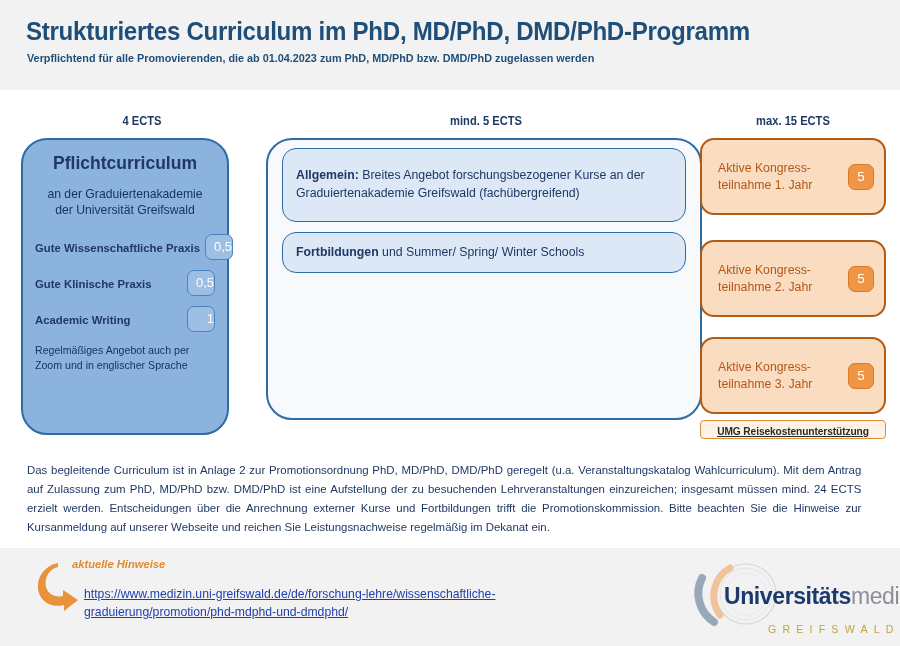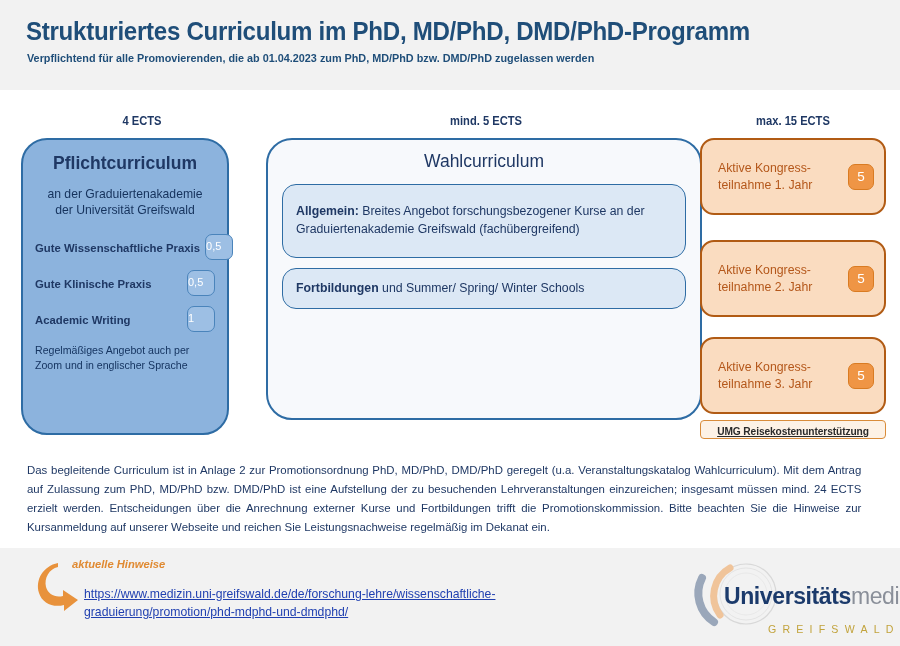--- a/index.html
+++ b/index.html
@@ -344,7 +344,6 @@
   </div>
 
   <div class="panel-middle">
-    <div class="panel-middle-title">Wahlcurriculum</div>
 
     <div class="sub-box">
       <b>Allgemein:</b><span> Breites Angebot forschungsbezogener Kurse an der Graduiertenakademie Greifswald (fachübergreifend)</span>

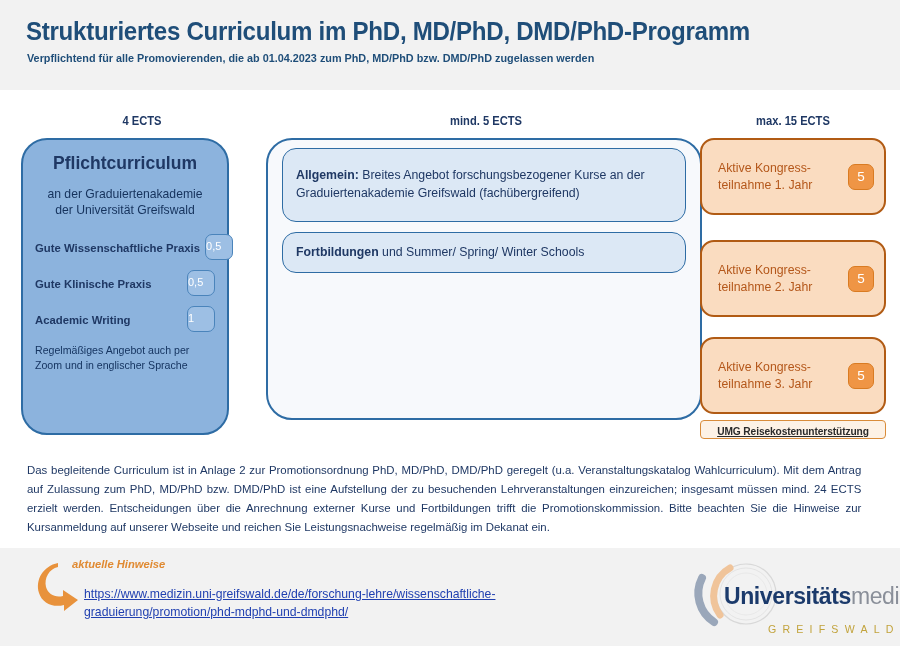--- a/index.html
+++ b/index.html
@@ -120,9 +120,9 @@
     border: 1.5px solid #4a84bb;
     border-radius: 7px;
     color: #ffffff;
-    font-size: 11px;
+    font-size: 13px;
     line-height: 23px;
-    text-align: left;
+    text-align: right;
   }
   .panel-left-note {
     font-size: 10.6px;

